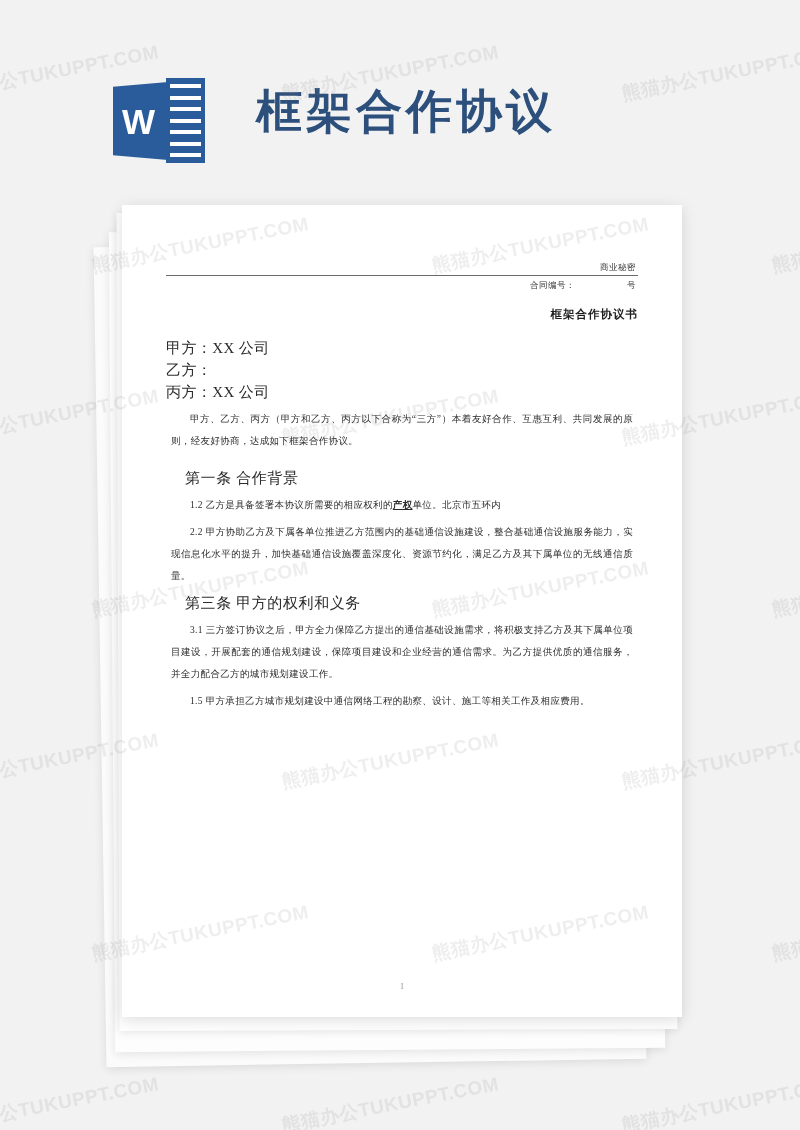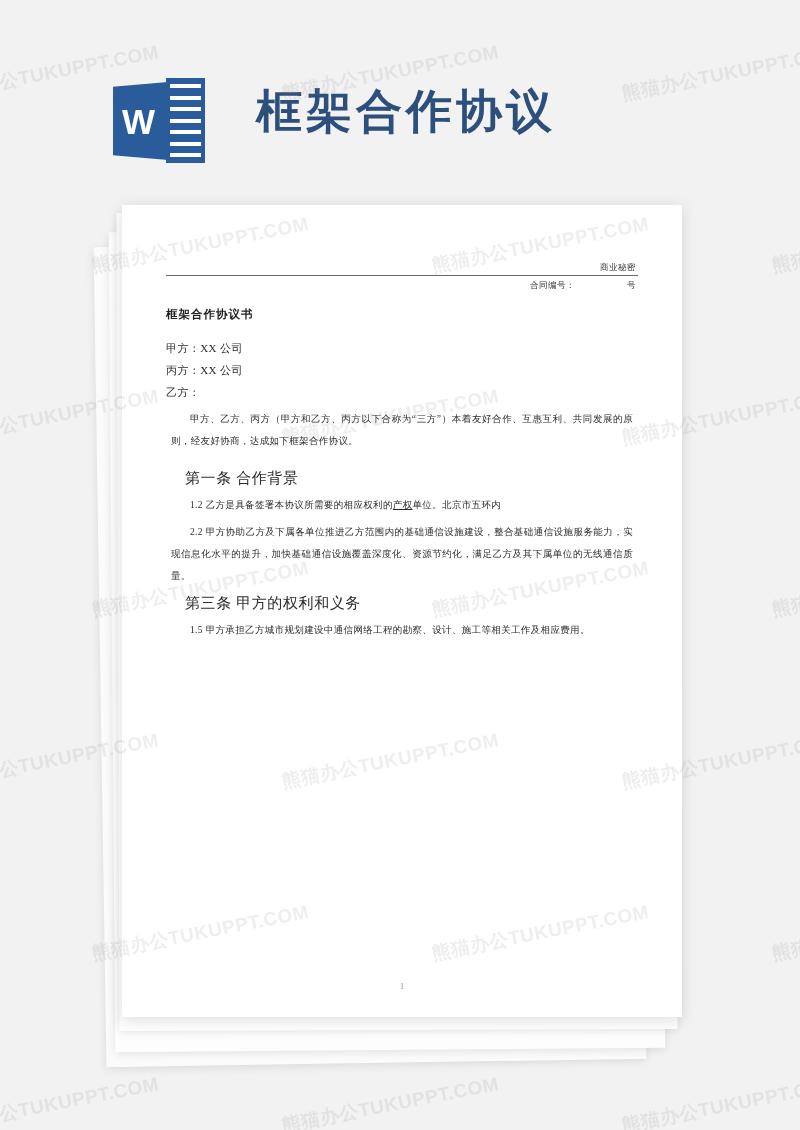--- a/index.html
+++ b/index.html
@@ -186,7 +186,7 @@
   .hdr-contract-row .unit { padding-right: 2px; }
 
   .doc-heading {
-    text-align: left;
+    text-align: right;
     font-weight: 700;
     font-size: 11.5px;
     line-height: 18px;

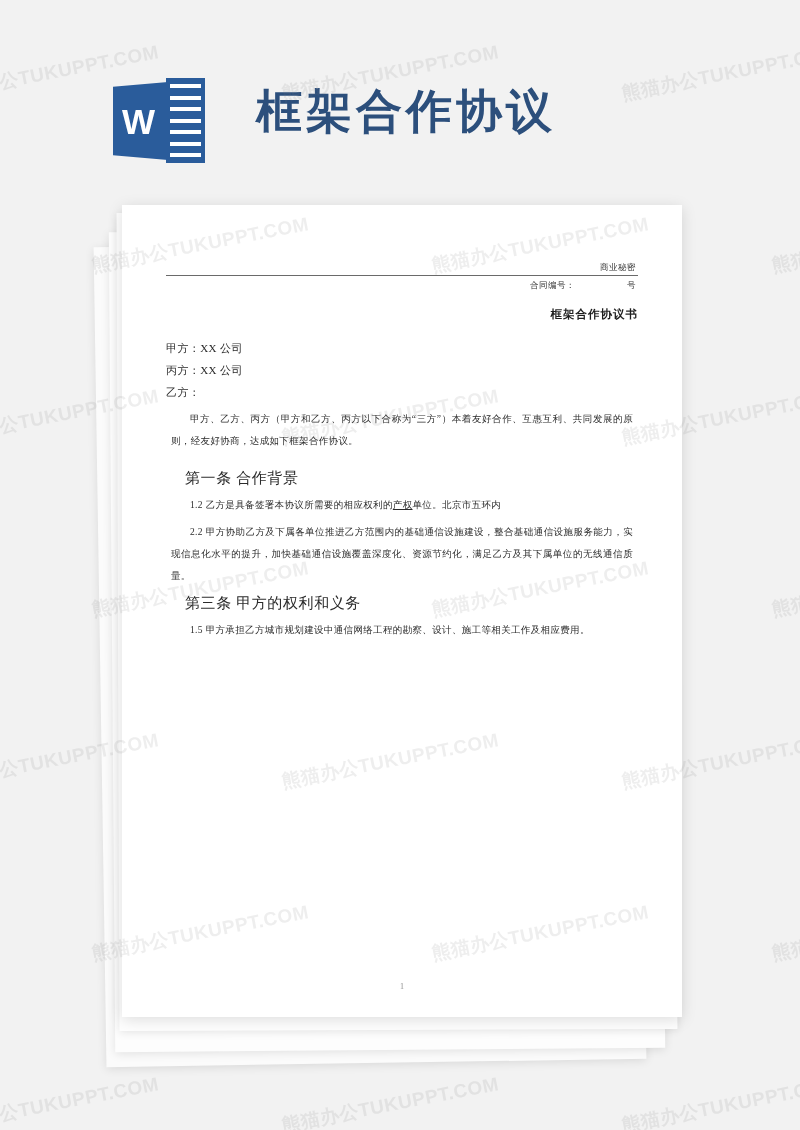--- a/index.html
+++ b/index.html
@@ -197,7 +197,7 @@
   }
 
   .party-line {
-    font-size: 11px;
+    font-size: 15px;
     line-height: 22px;
     letter-spacing: 0.4px;
     color: #2b2b2b;

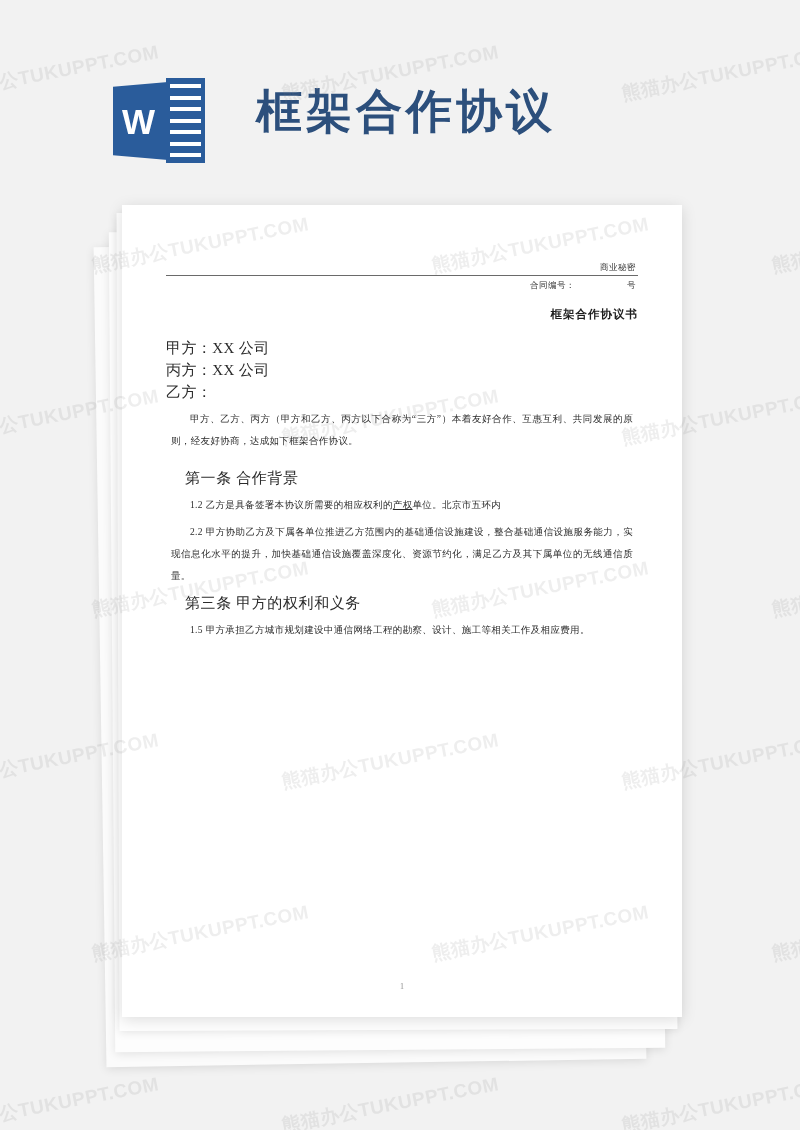--- a/index.html
+++ b/index.html
@@ -255,8 +255,8 @@
       <div class="doc-heading">框架合作协议书</div>
 
       <div class="party-line">甲方：XX 公司</div>
+      <div class="party-line">乙方：</div>
       <div class="party-line">丙方：XX 公司</div>
-      <div class="party-line">乙方：</div>
 
       <p class="body-p">甲方、乙方、丙方（甲方和乙方、丙方以下合称为“三方”）本着友好合作、互惠互利、共同发展的原则，经友好协商，达成如下框架合作协议。</p>
 

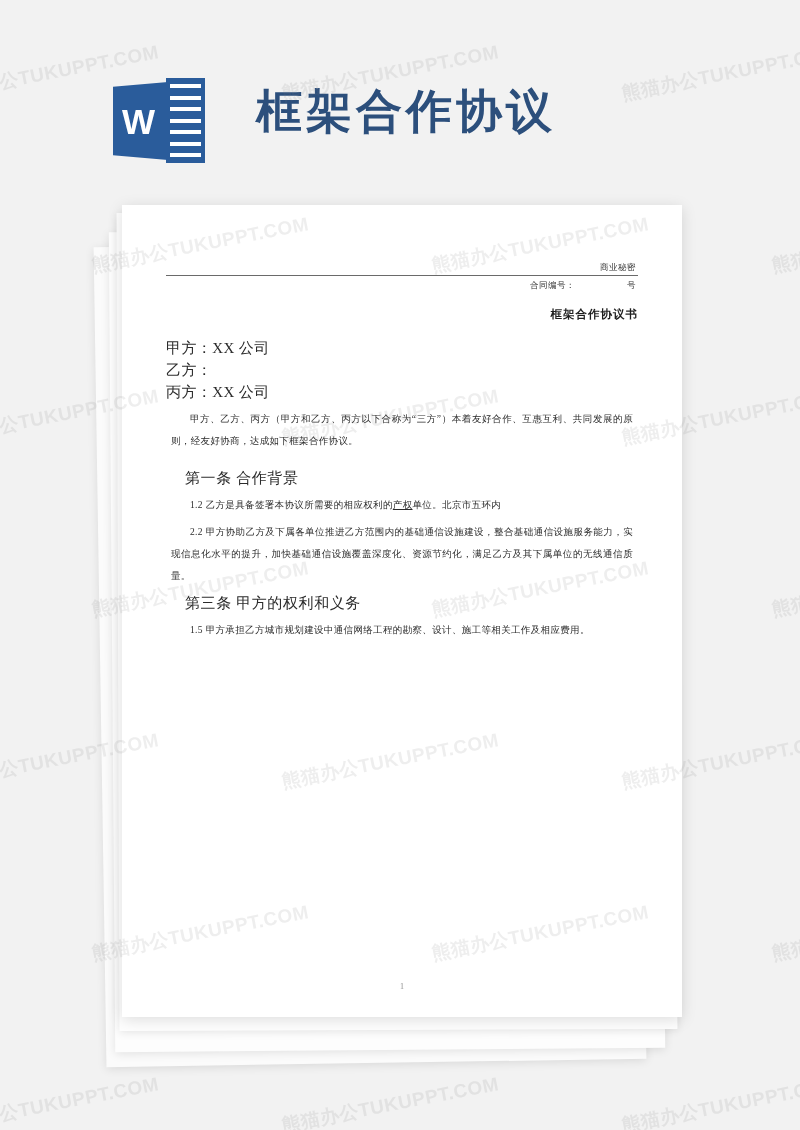--- a/index.html
+++ b/index.html
@@ -222,7 +222,7 @@
     text-indent: 19px;
     color: #2b2b2b;
   }
-  .u { text-decoration: underline; }
+  .u { text-decoration: underline; font-weight: bold; }
 
   .page-number {
     position: absolute;

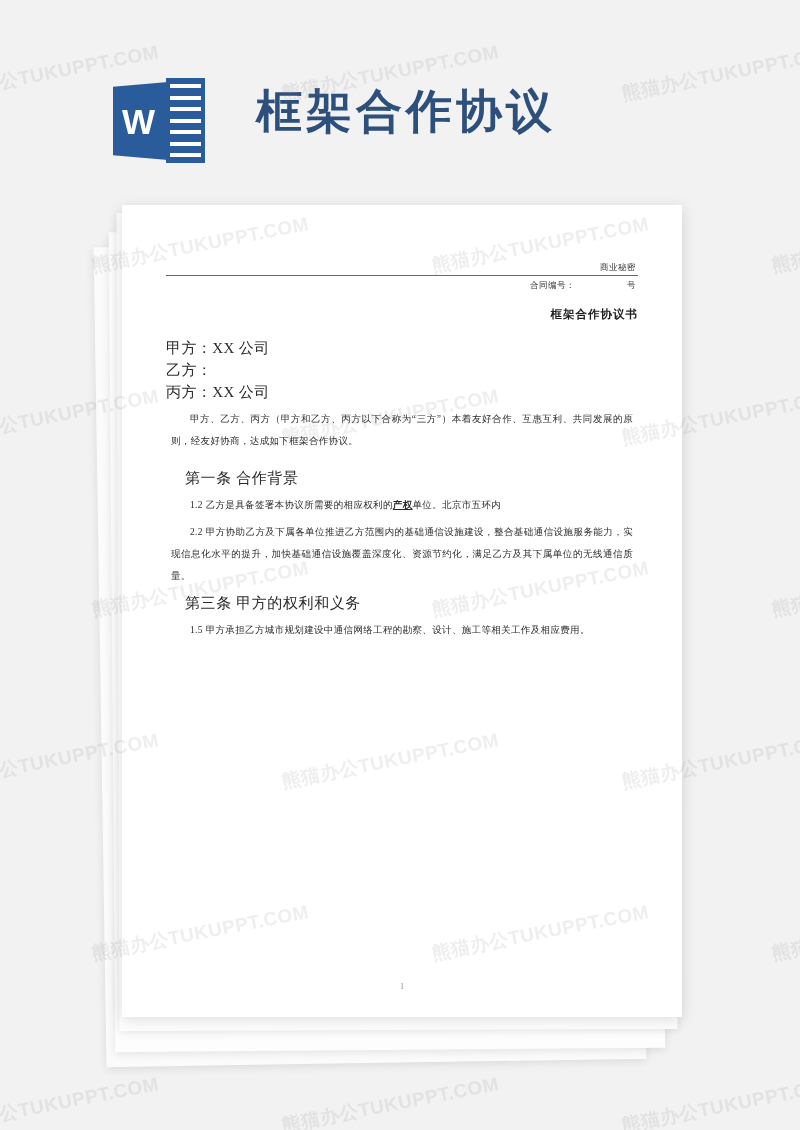--- a/index.html
+++ b/index.html
@@ -270,6 +270,7 @@
       <p class="body-p">2.2 甲方协助乙方及下属各单位推进乙方范围内的基础通信设施建设，整合基础通信设施服务能力，实现信息化水平的提升，加快基础通信设施覆盖深度化、资源节约化，满足乙方及其下属单位的无线通信质量。</p>
 
       <p class="clause-head">第三条  甲方的权利和义务</p>
+      <p class="body-p">3.1 三方签订协议之后，甲方全力保障乙方提出的通信基础设施需求，将积极支持乙方及其下属单位项目建设，开展配套的通信规划建设，保障项目建设和企业经营的通信需求。为乙方提供优质的通信服务，并全力配合乙方的城市规划建设工作。</p>
       <p class="body-p">1.5 甲方承担乙方城市规划建设中通信网络工程的勘察、设计、施工等相关工作及相应费用。</p>
 
     </div>

